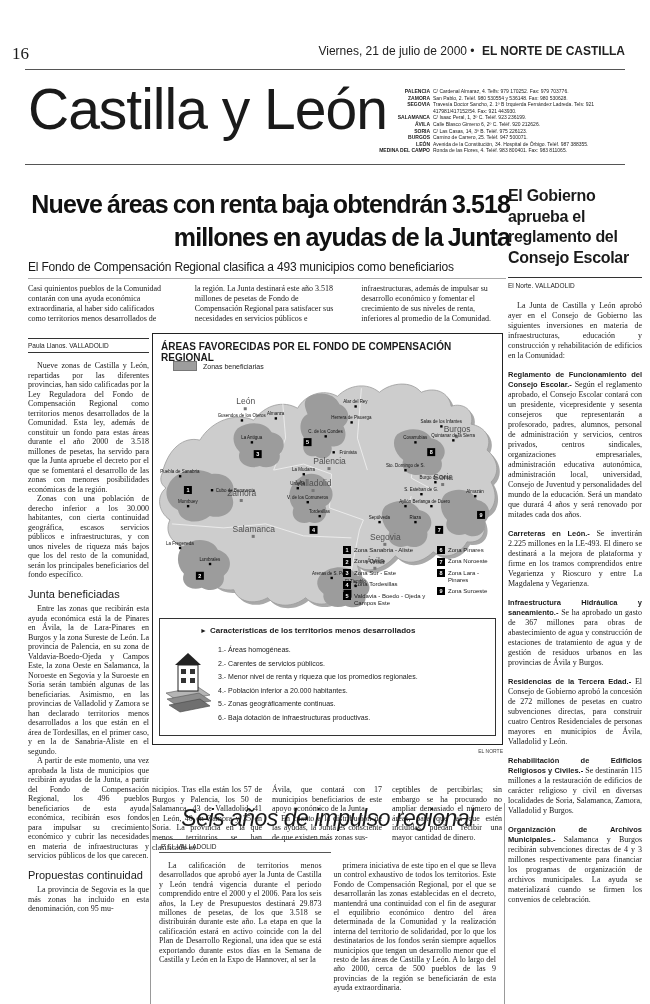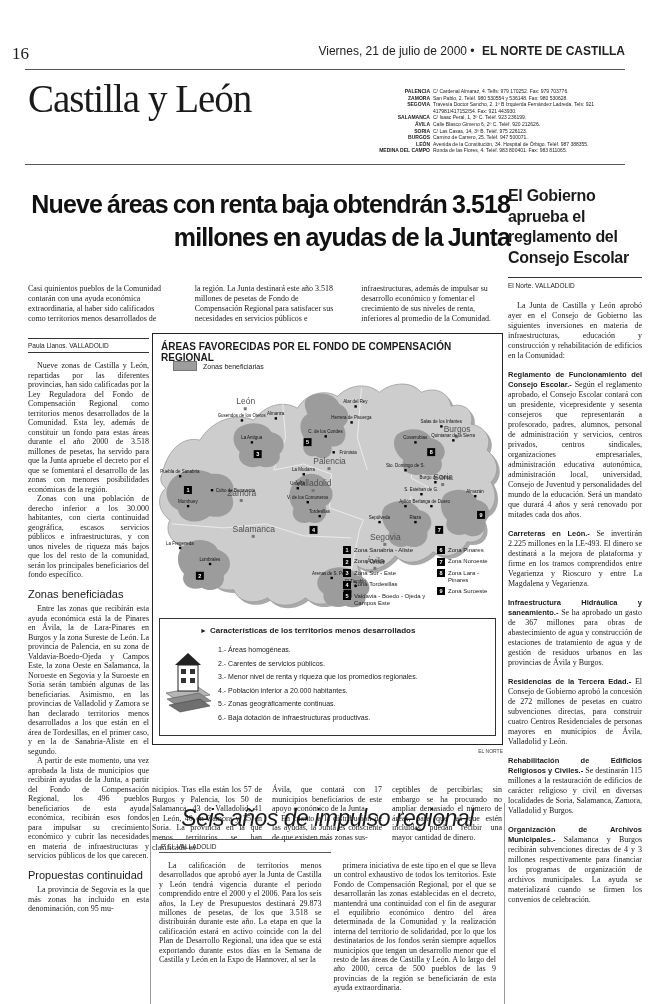--- a/index.html
+++ b/index.html
@@ -15,8 +15,8 @@
   .date-line { position:absolute; right:25px; top:44px; font-family:"Liberation Sans",sans-serif; font-size:12px; color:#222; }
   .date-line .brand { font-weight:bold; margin-left:4px; }
   
-  .masthead-title { position:absolute; left:28px; top:76px; font-family:Liberation Serif, serif;
-    font-size:39px; font-weight:400; letter-spacing:-1px; }
+  .masthead-title { position:absolute; left:28px; top:76px; font-family:Liberation Sans, sans-serif;
+    font-size:57px; font-weight:400; letter-spacing:-1px; }
   .contacts { position:absolute; right:25px; top:88px; width:252px; font-family:"Liberation Sans",sans-serif; }
   .c-row { display:flex; font-size:5px; line-height:6.6px; color:#222; }
   .c-label { width:60px; min-width:60px; text-align:right; font-weight:bold; padding-right:3px; }

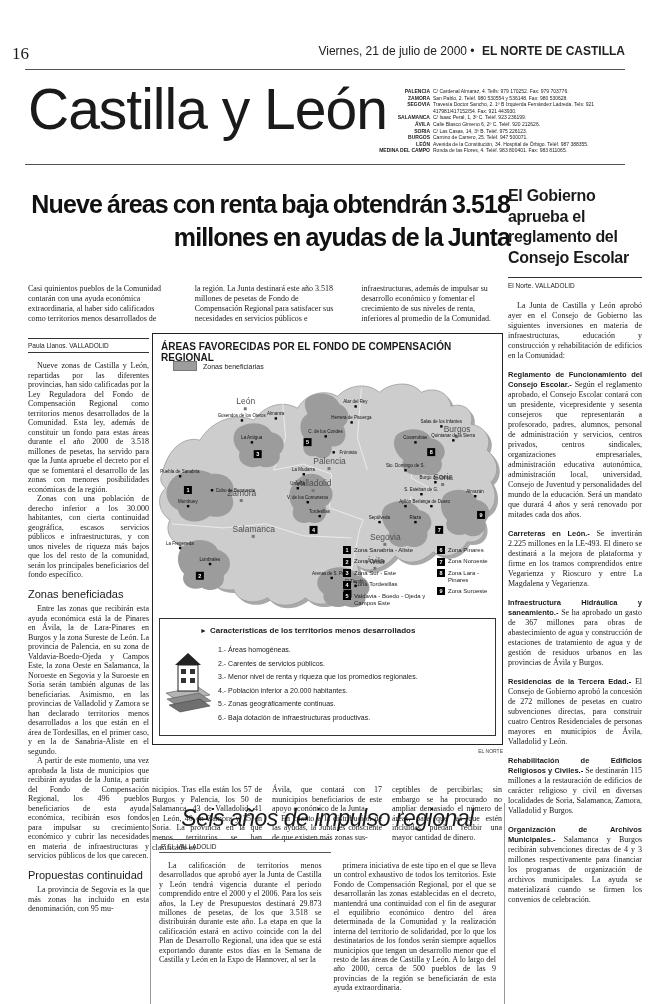--- a/index.html
+++ b/index.html
@@ -147,6 +147,7 @@
   <div class="masthead-rule"></div>
 
   <h2 class="headline">Nueve áreas con renta baja obtendrán 3.518 millones en ayudas de la Junta</h2>
+  <div class="subhead">El Fondo de Compensación Regional clasifica a 493 municipios como beneficiarios</div>
   <div class="intro">
     <div>Casi quinientos pueblos de la Comunidad contarán con una ayuda económica extraordinaria, al haber sido calificados como territorios menos desarrollados de</div>
     <div>la región. La Junta destinará este año 3.518 millones de pesetas de Fondo de Compensación Regional para satisfacer sus necesidades en servicios públicos e</div>

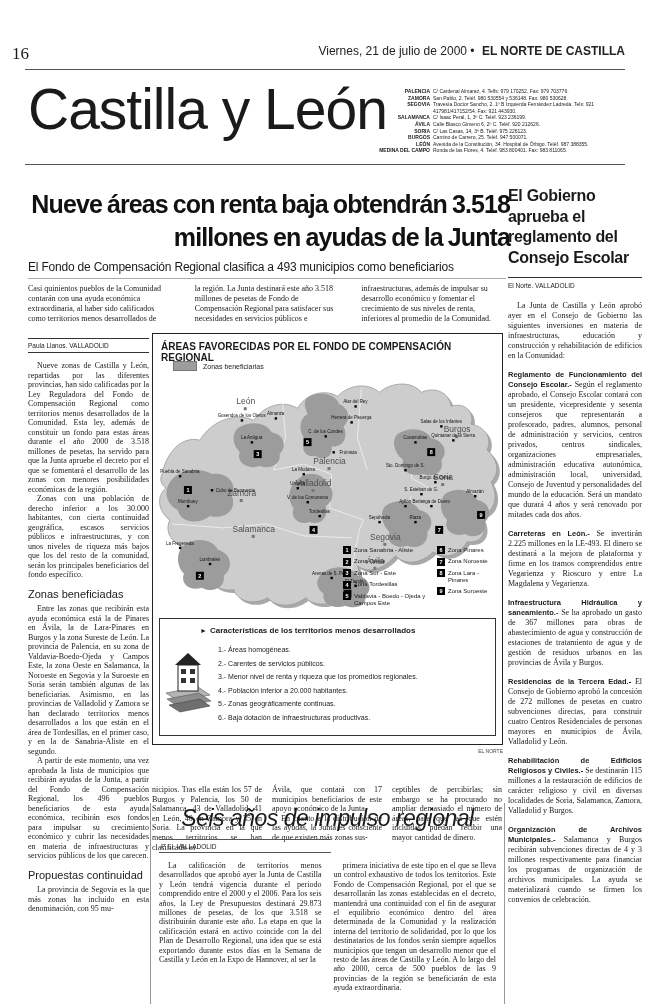--- a/index.html
+++ b/index.html
@@ -158,7 +158,7 @@
   <div class="left-col">
     <p>Nueve zonas de Castilla y León, repartidas por las diferentes provincias, han sido calificadas por la Ley Reguladora del Fondo de Compensación Regional como territorios menos desarrollados de la Comunidad. Esta ley, además de constituir un fondo para estas áreas durante el año 2000 de 3.518 millones de pesetas, ha servido para que la Junta apruebe el decreto por el que se fomentará el desarrollo de las zonas con menores posibilidades económicas de la región.</p>
     <p>Zonas con una población de derecho inferior a los 30.000 habitantes, con cierta continuidad geográfica, escasos servicios públicos e infraestructuras, y con unos niveles de riqueza más bajos que los del resto de la comunidad, serán los principales beneficiarios del fondo específico.</p>
-    <h3 class="col-subhead">Zonas beneficiadas</h3>
+    <h3 class="col-subhead">Junta beneficiadas</h3>
     <p>Entre las zonas que recibirán esta ayuda económica está la de Pinares en Ávila, la de Lara-Pinares en Burgos y la zona Sureste de León. La provincia de Palencia, en su zona de Valdavia-Boedo-Ojeda y Campos Este, la zona Oeste en Salamanca, la Noroeste en Segovia y la Suroeste en Soria serán también algunas de las beneficiarias. Asimismo, en las provincias de Valladolid y Zamora se han declarado territorios menos desarrollados a los que están en el área de Tordesillas, en el primer caso, y en la de Sanabria-Aliste en el segundo.</p>
     <p>A partir de este momento, una vez aprobada la lista de municipios que recibirán ayudas de la Junta, a partir del Fondo de Compensación Regional, los 496 pueblos beneficiarios de esta ayuda económica, recibirán esos fondos para impulsar su crecimiento económico y cubrir las necesidades en materia de infraestructuras y servicios públicos de los que carecen.</p>
     <h3 class="col-subhead">Propuestas continuidad</h3>

